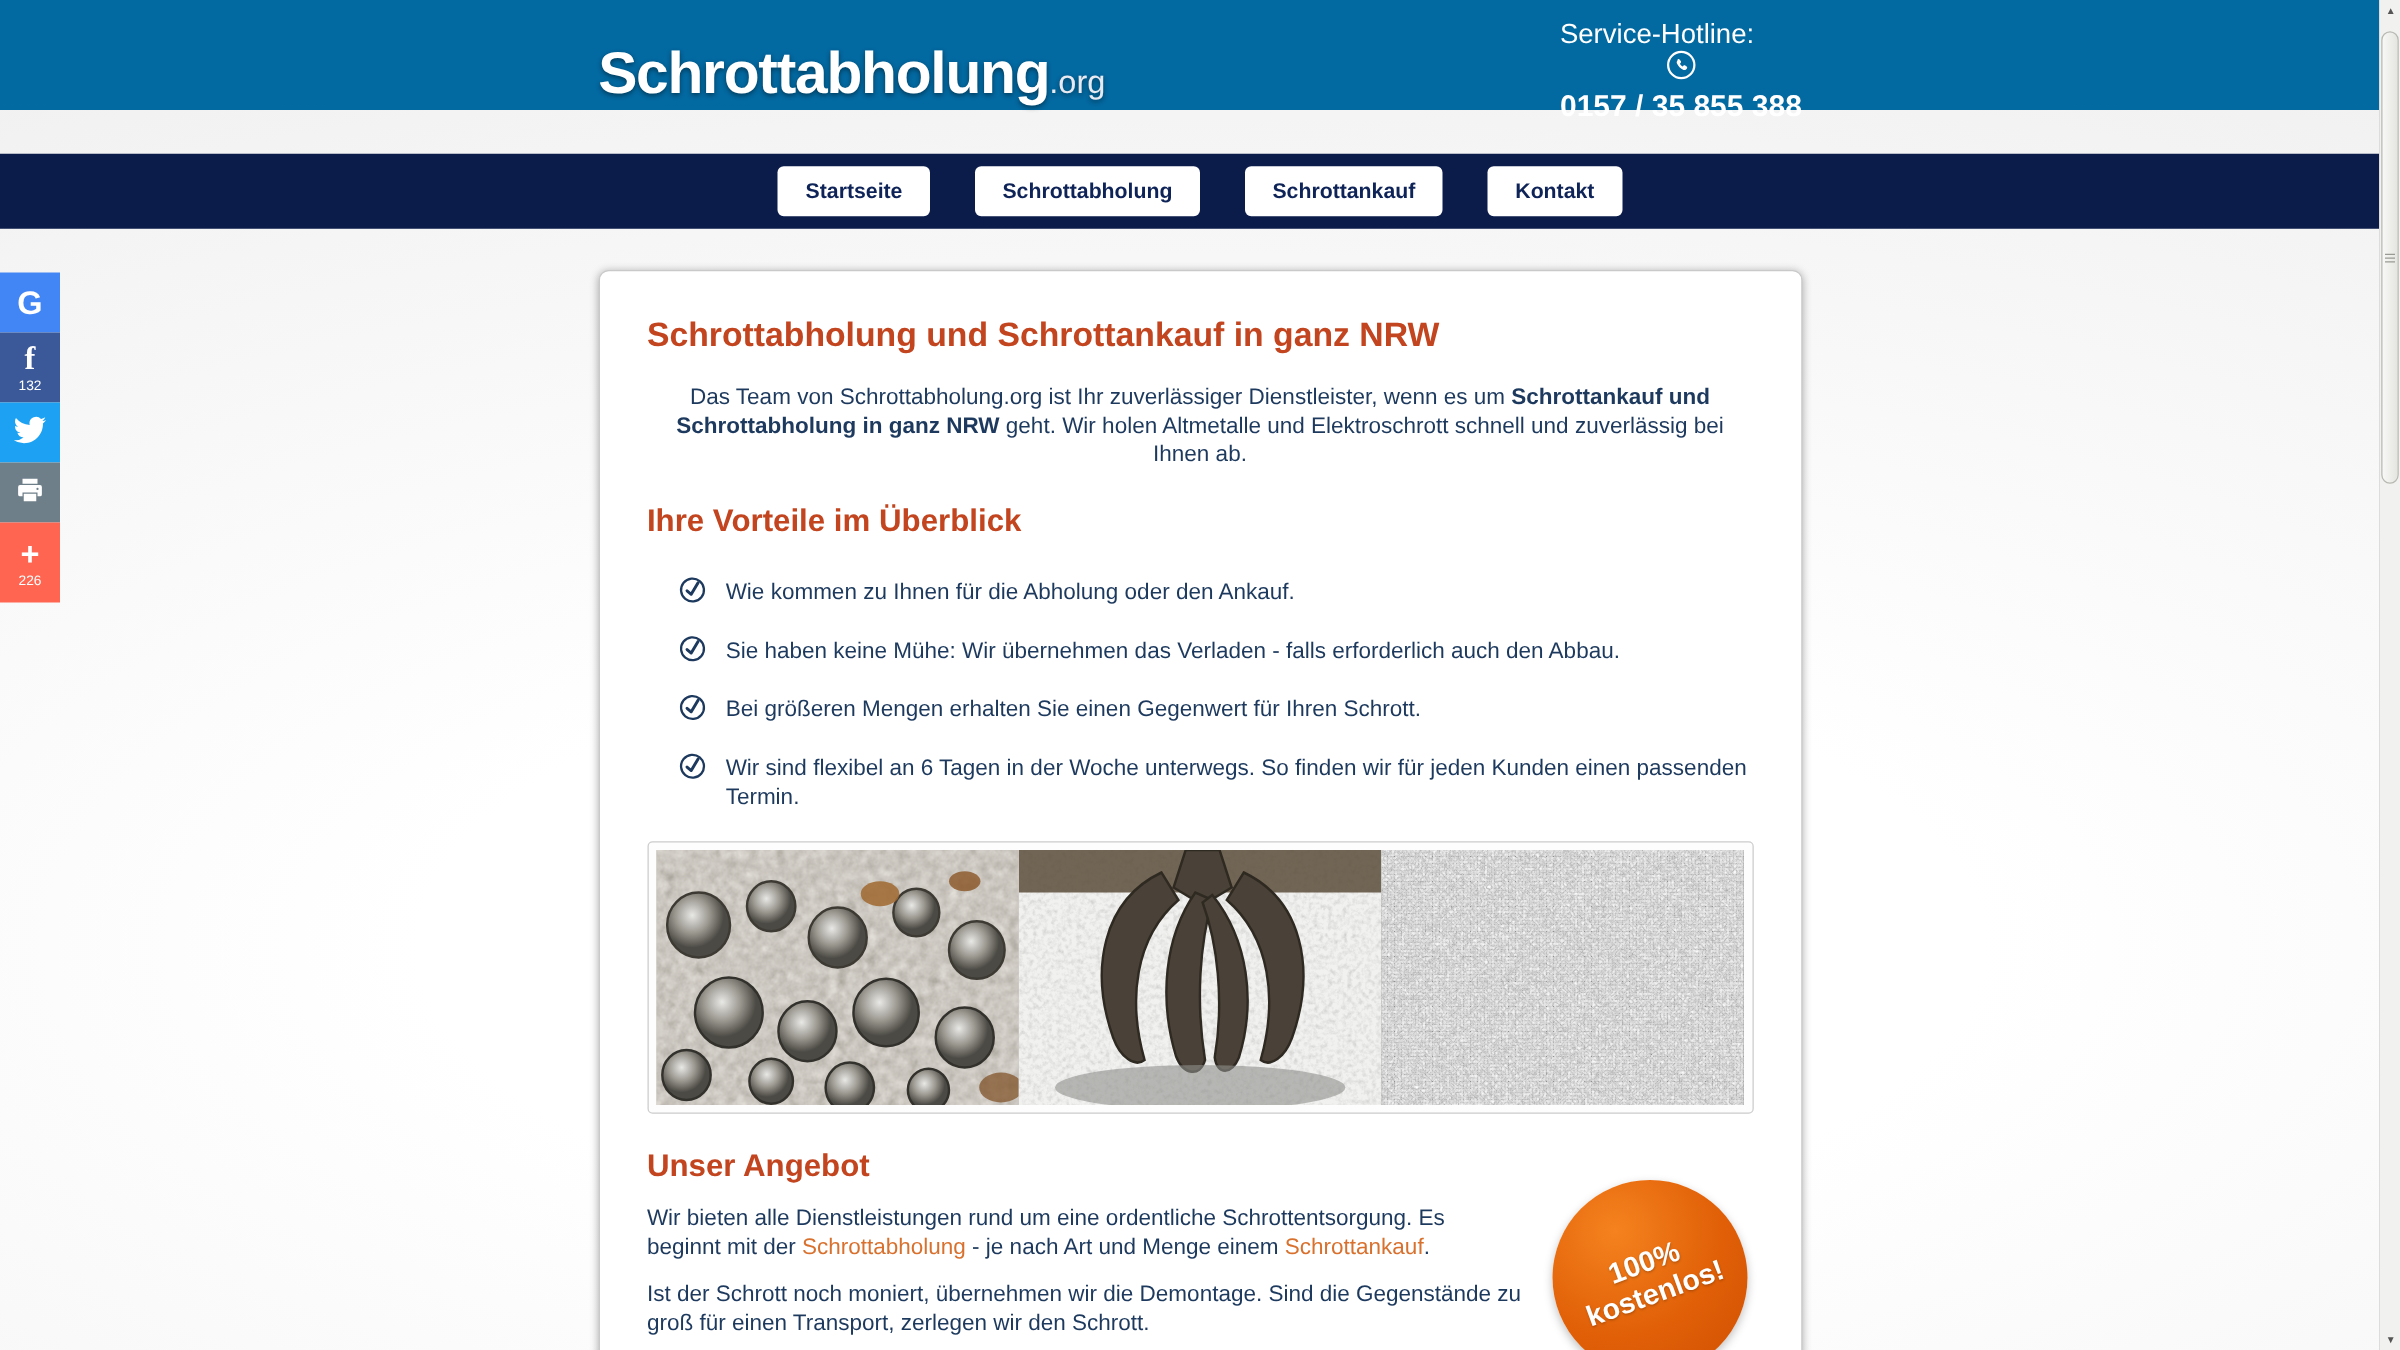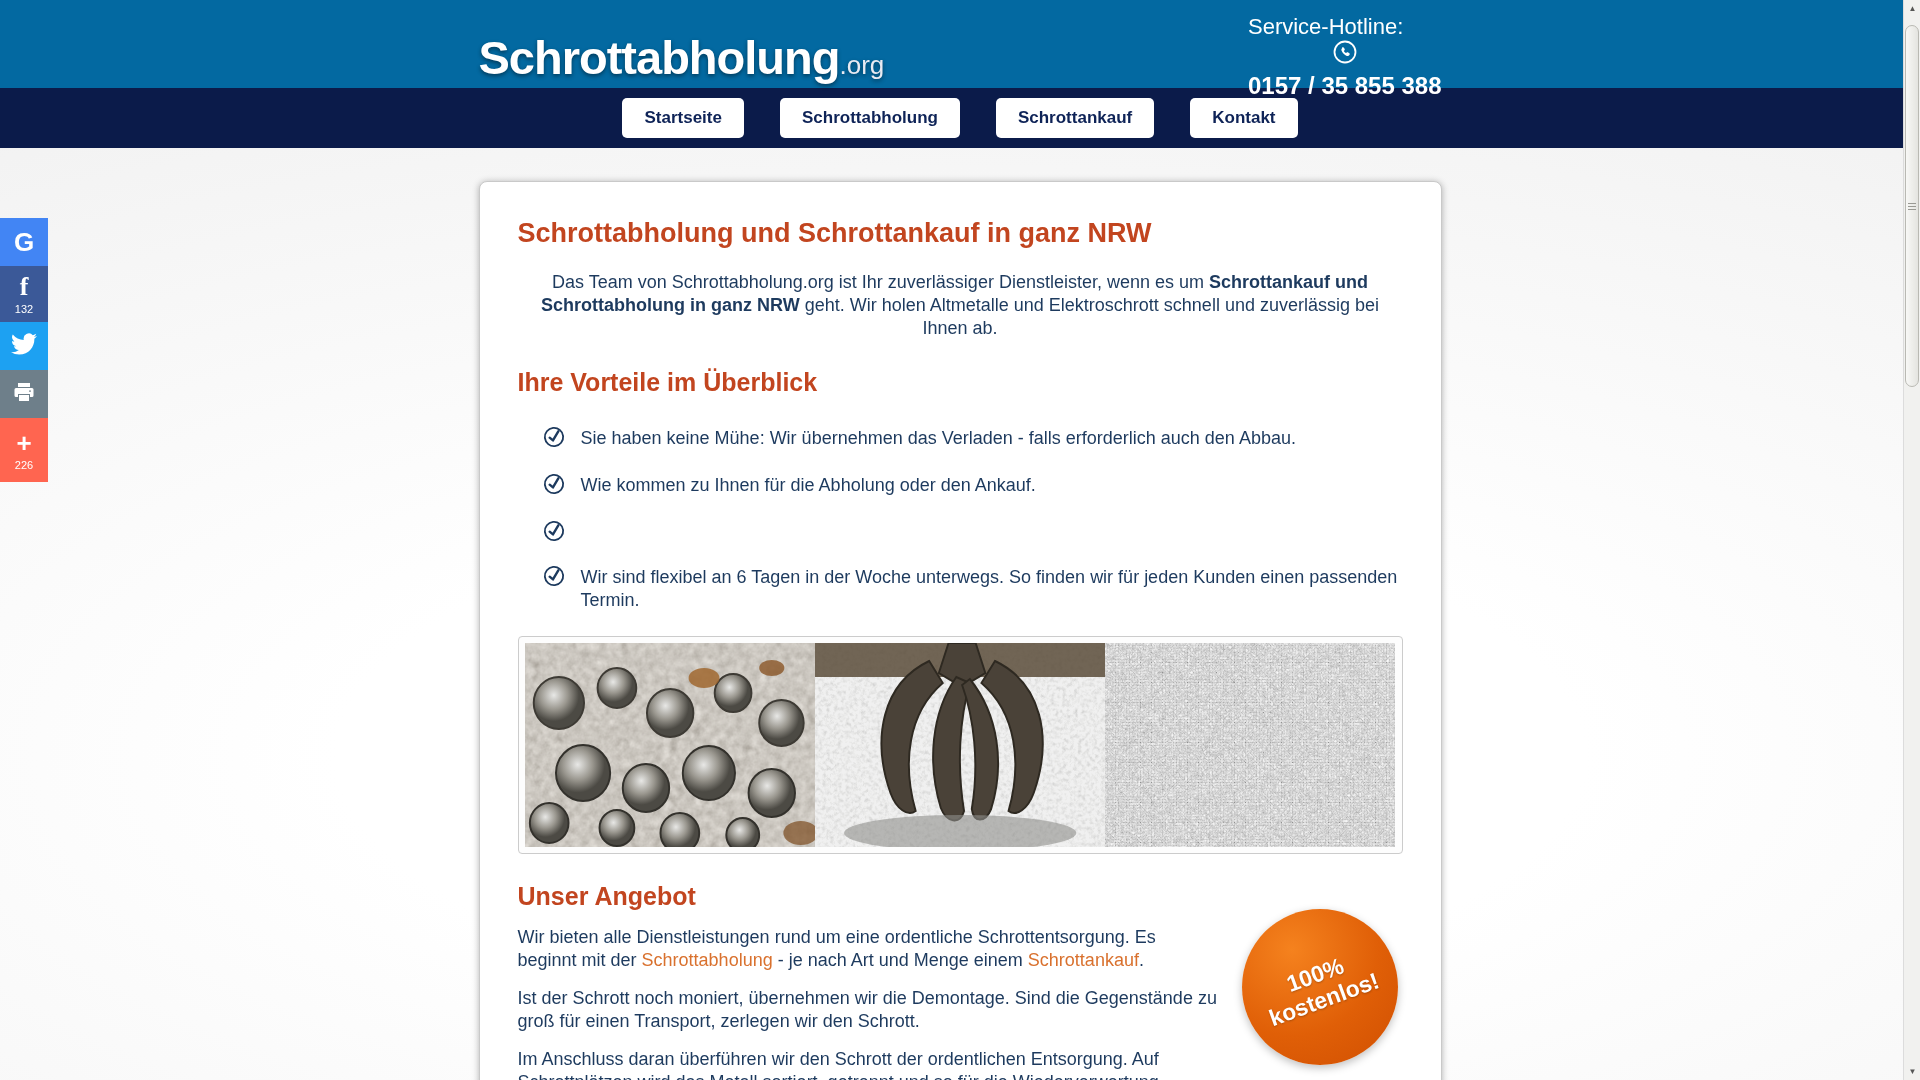--- a/index.html
+++ b/index.html
@@ -24,7 +24,7 @@
 
   
   .nav-band { height: 60px; background: #0b1b4a; }
-  .nav-inner { height: 60px; display: flex; align-items: center; justify-content: center; gap: 36px; }
+  .nav-inner { height: 60px; display: flex; align-items: center; justify-content: center; gap: 36px; margin-top: 35px; }
   .nav-btn {
     background: #ffffff; color: #0e2357; font-weight: bold; font-size: 17px;
     font-family: "Liberation Sans", sans-serif;

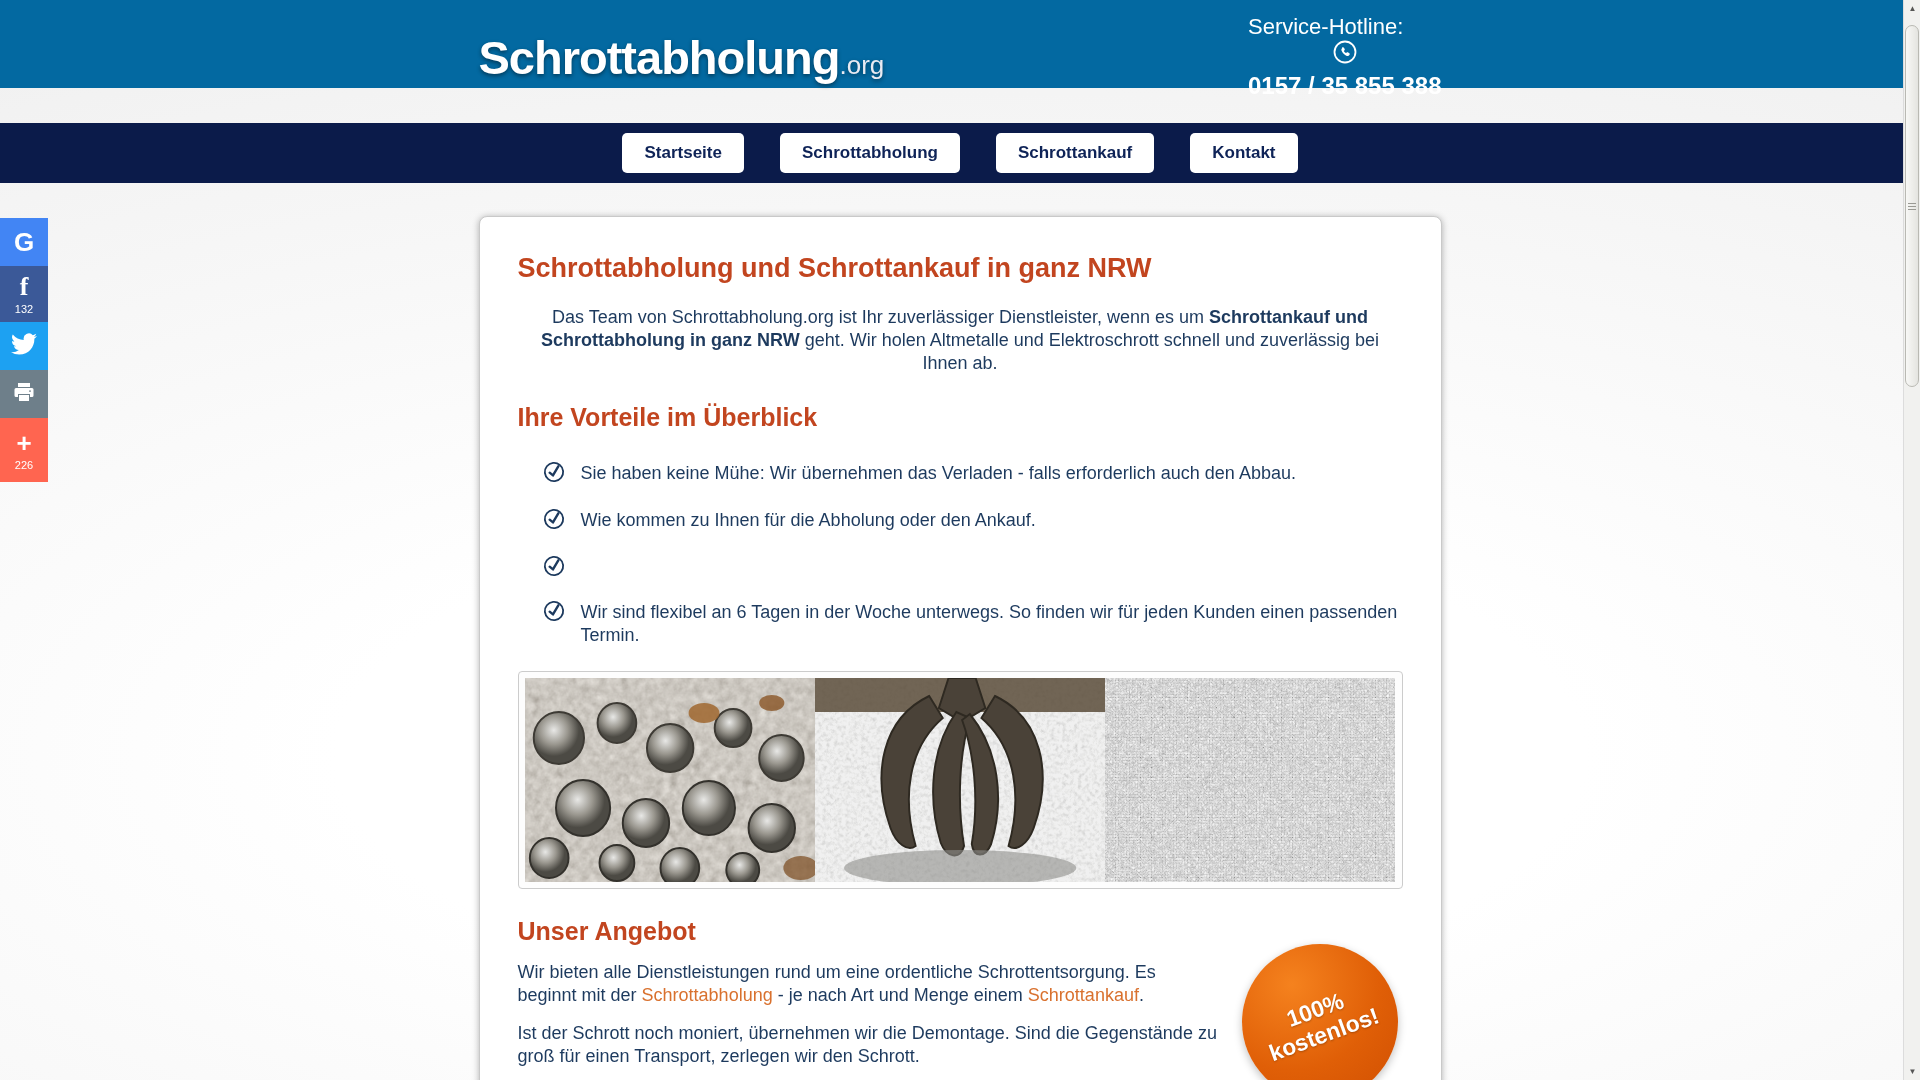--- a/index.html
+++ b/index.html
@@ -173,7 +173,7 @@
             <path d="M7.2 12.2l3.3 3.4L17.5 6.2" fill="none" stroke="#1d3a5e" stroke-width="2.6" stroke-linecap="round" stroke-linejoin="round"></path>
           </svg>
       </span>
-      <span class="body-text">Sie haben keine Mühe: Wir übernehmen das Verladen - falls erforderlich auch den Abbau.</span>
+      <span class="body-text">Wie kommen zu Ihnen für die Abholung oder den Ankauf.</span>
     </li>
     <li>
       <span class="check-icon">
@@ -182,7 +182,7 @@
             <path d="M7.2 12.2l3.3 3.4L17.5 6.2" fill="none" stroke="#1d3a5e" stroke-width="2.6" stroke-linecap="round" stroke-linejoin="round"></path>
           </svg>
       </span>
-      <span class="body-text">Wie kommen zu Ihnen für die Abholung oder den Ankauf.</span>
+      <span class="body-text">Sie haben keine Mühe: Wir übernehmen das Verladen - falls erforderlich auch den Abbau.</span>
     </li>
     <li>
       <span class="check-icon">

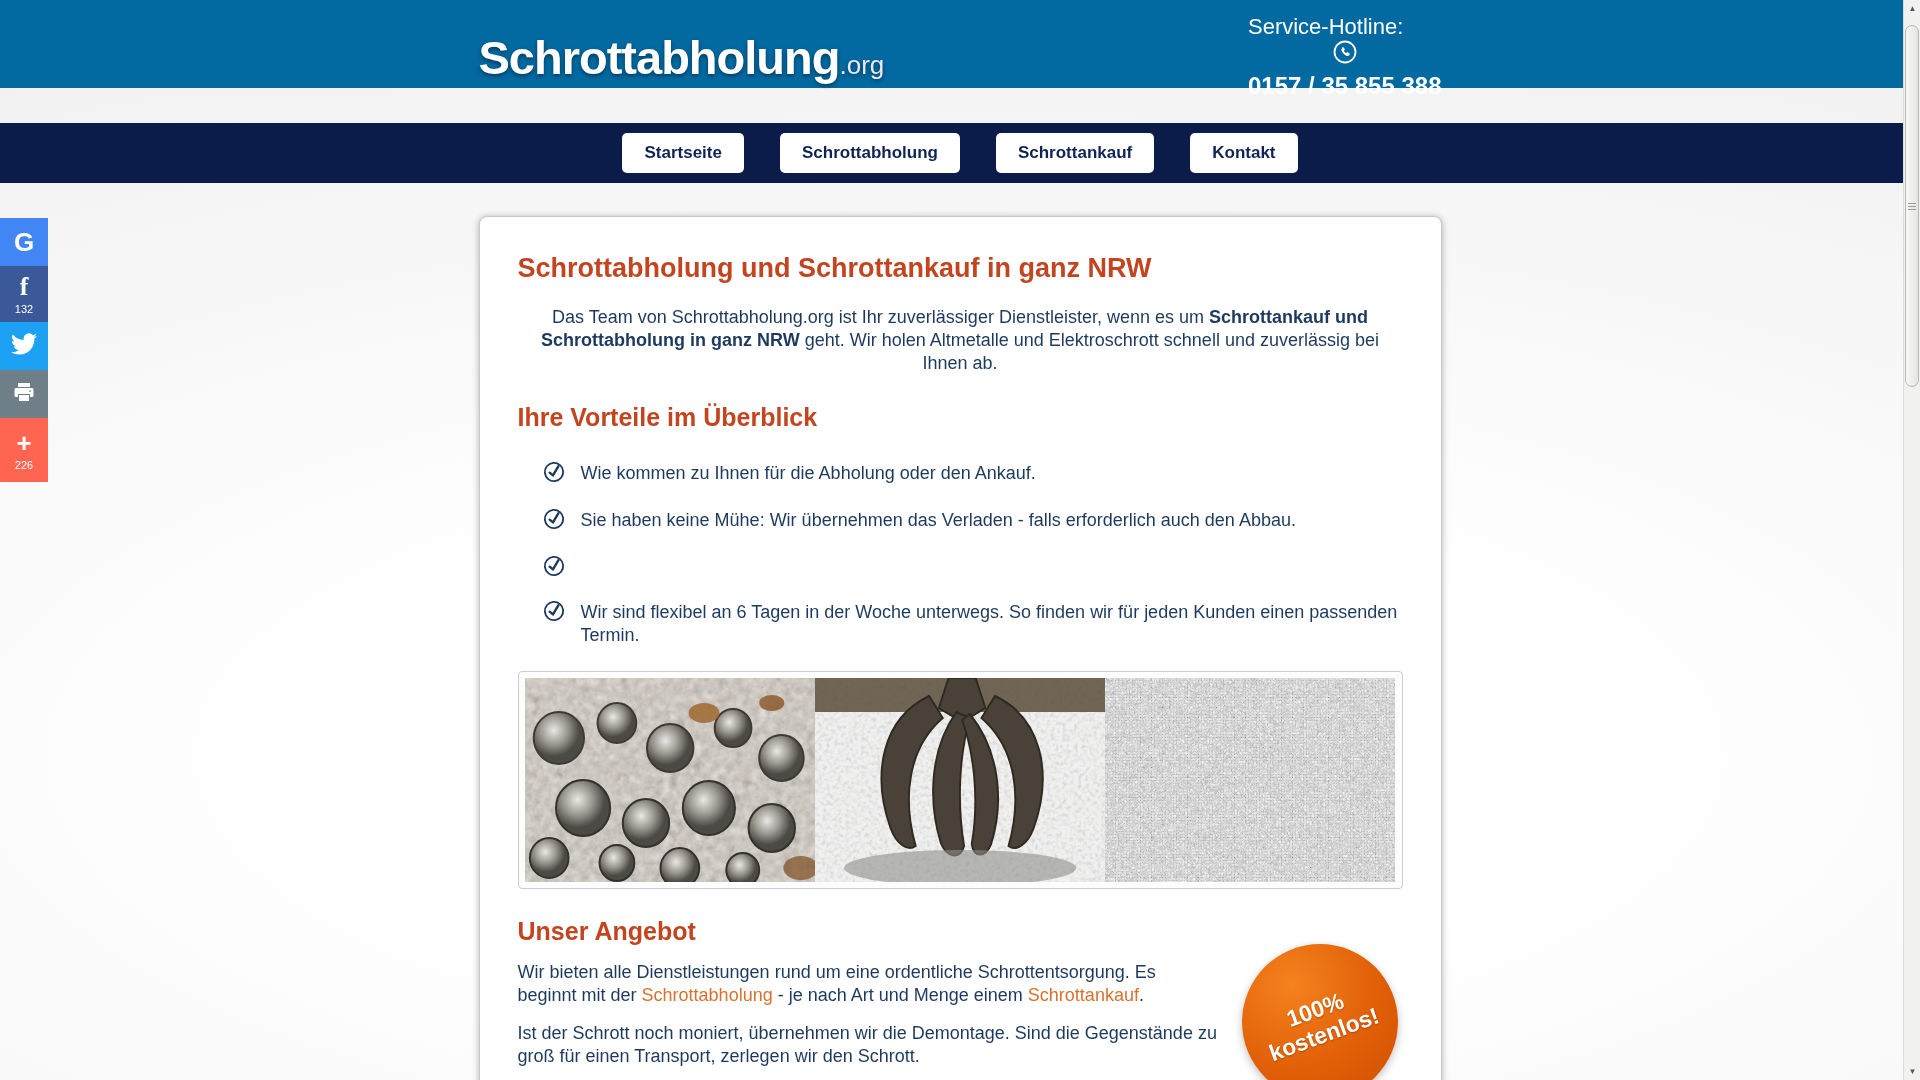--- a/index.html
+++ b/index.html
@@ -191,6 +191,7 @@
             <path d="M7.2 12.2l3.3 3.4L17.5 6.2" fill="none" stroke="#1d3a5e" stroke-width="2.6" stroke-linecap="round" stroke-linejoin="round"></path>
           </svg>
       </span>
+      <span class="body-text">Bei größeren Mengen erhalten Sie einen Gegenwert für Ihren Schrott.</span>
     </li>
     <li>
       <span class="check-icon">

